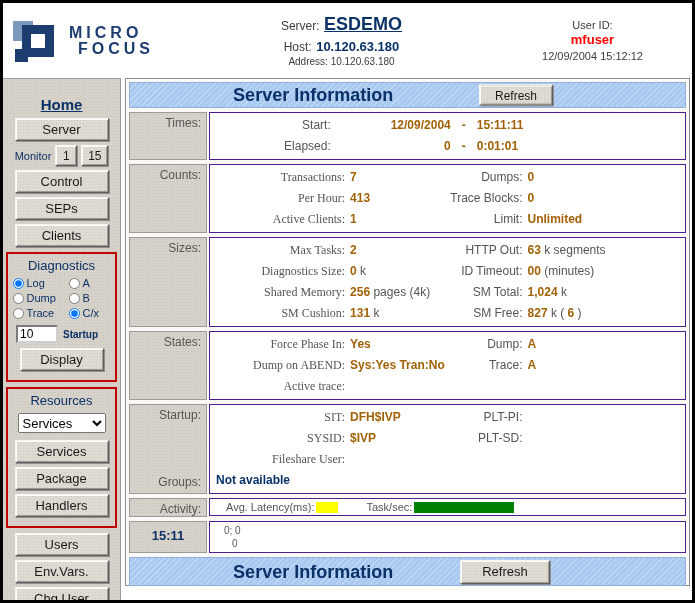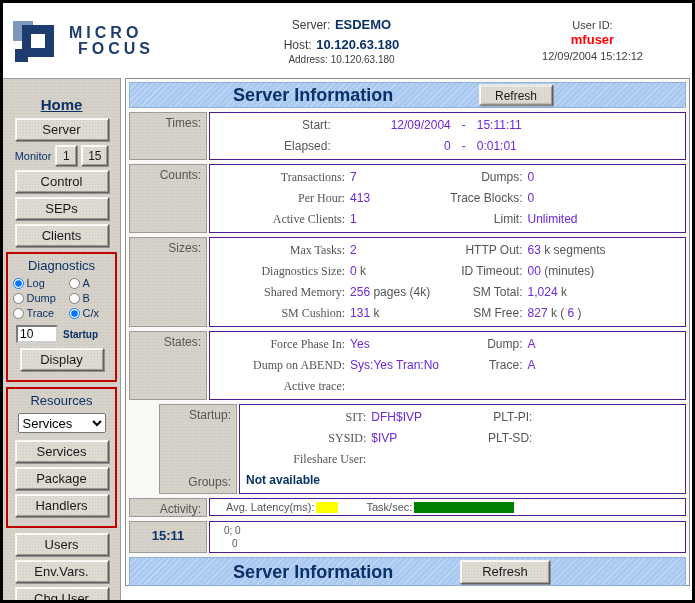--- a/index.html
+++ b/index.html
@@ -20,7 +20,7 @@
   .logo-text .l2 { margin-left:9px; }
   .hdr-center { flex:1; text-align:center; line-height:1.25; }
   .hl { font-size:12px; color:#3c3c3c; }
-  .server-val { font-size:13px; font-weight:bold; color:#0a3168; }
+  .server-val { font-size:18px; font-weight:bold; color:#0a3168;text-decoration:underline; }
   .host-val { font-size:13px; font-weight:bold; color:#0a3168; }
   .addr-line { font-size:10px; color:#3c3c3c; }
   .hdr-right { width:175px; text-align:center; margin-right:12px; line-height:1.3; }

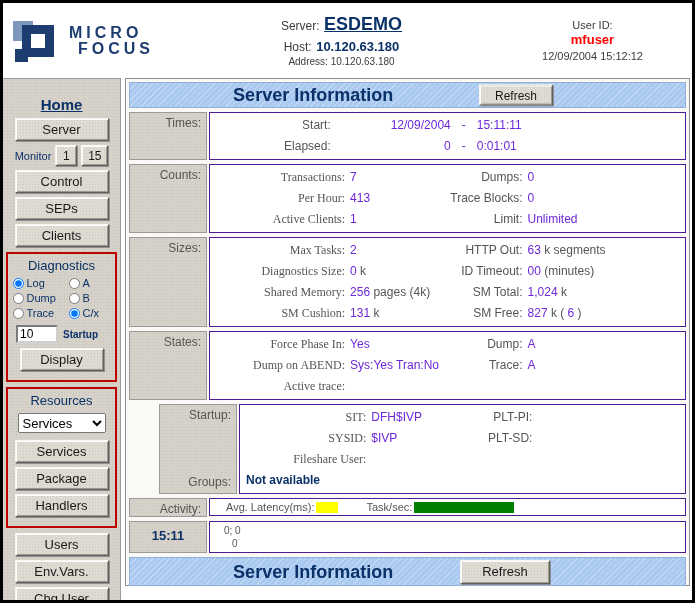--- a/index.html
+++ b/index.html
@@ -84,7 +84,7 @@
   .mlabel.split { display:flex; flex-direction:column; justify-content:space-between; padding-bottom:4px;margin-left:30px; }
   .mlabel.time { font-weight:bold; color:#0a3168; font-size:13px; text-align:center; padding:6px 0 0 0; }
   .mcontent { flex:1; background:#fff; border:1px solid #4c1d95; padding:2px 4px; font-size:12px; line-height:21px; color:#555; }
-  .v { font-weight:normal; color:#6d28d9; }
+  .v { font-weight:bold; color:#a16207; }
   .tline { display:grid; grid-template-columns:25% 120px 26px 1fr; }
   .tl { text-align:right; } .ta { text-align:right; } .td { text-align:center; } .tb { text-align:left; }
   .halves { display:flex; }

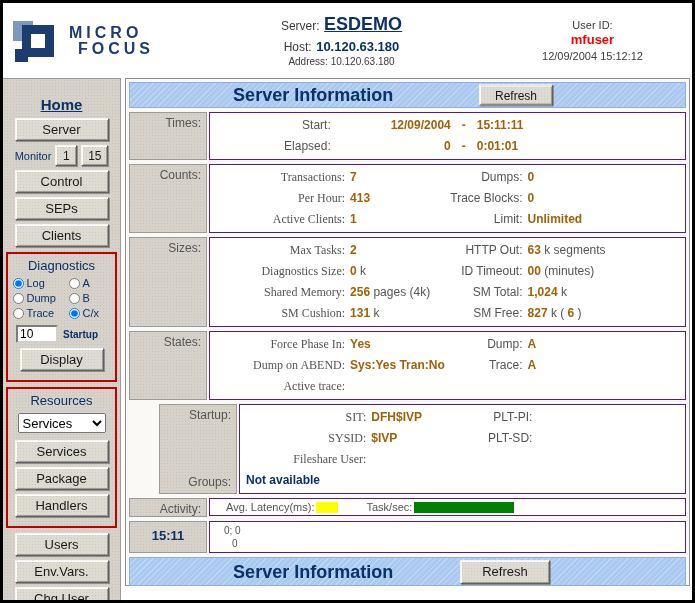--- a/index.html
+++ b/index.html
@@ -81,7 +81,7 @@
     border:1px solid #9a9a9a; color:#555; font-size:12px;
     text-align:right; padding:3px 5px 0 0;
   }
-  .mlabel.split { display:flex; flex-direction:column; justify-content:space-between; padding-bottom:4px;margin-left:30px; }
+  .mlabel.split { display:flex; flex-direction:column; justify-content:space-between; padding-bottom:4px; }
   .mlabel.time { font-weight:bold; color:#0a3168; font-size:13px; text-align:center; padding:6px 0 0 0; }
   .mcontent { flex:1; background:#fff; border:1px solid #4c1d95; padding:2px 4px; font-size:12px; line-height:21px; color:#555; }
   .v { font-weight:bold; color:#a16207; }

